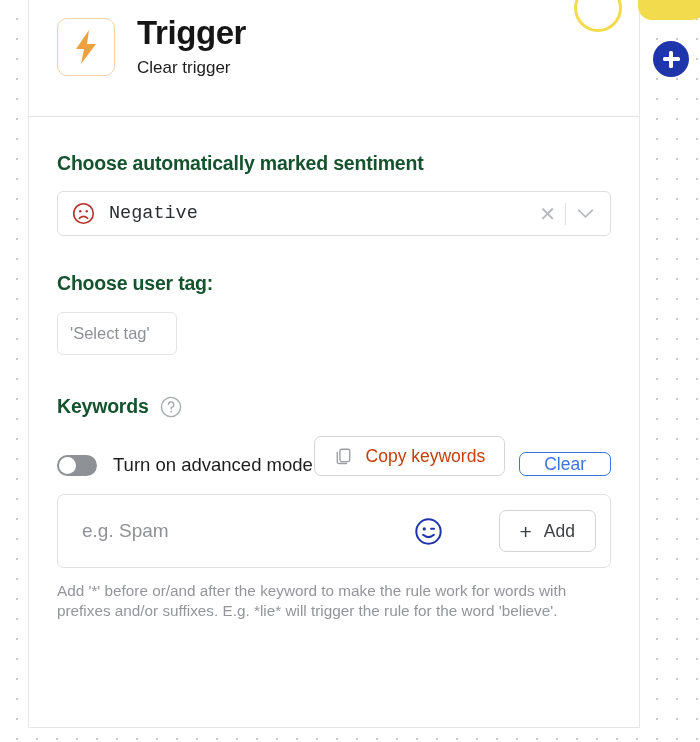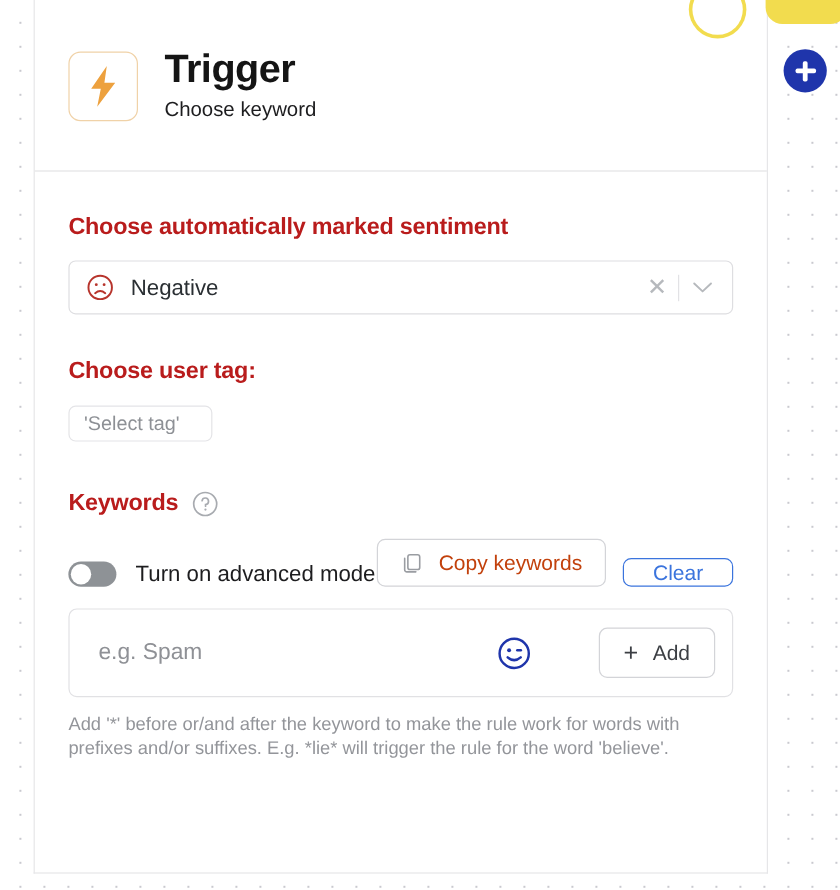--- a/index.html
+++ b/index.html
@@ -57,11 +57,10 @@
   
   .card-header {
     position: relative;
-    height: 143px;
+    height: 117px;
     border-bottom: 1px solid #e3e3e5;
     padding: 16px 28px;
     display: flex;
-    align-items: center;
   }
   .trigger-icon-box {
     width: 58px; height: 58px;

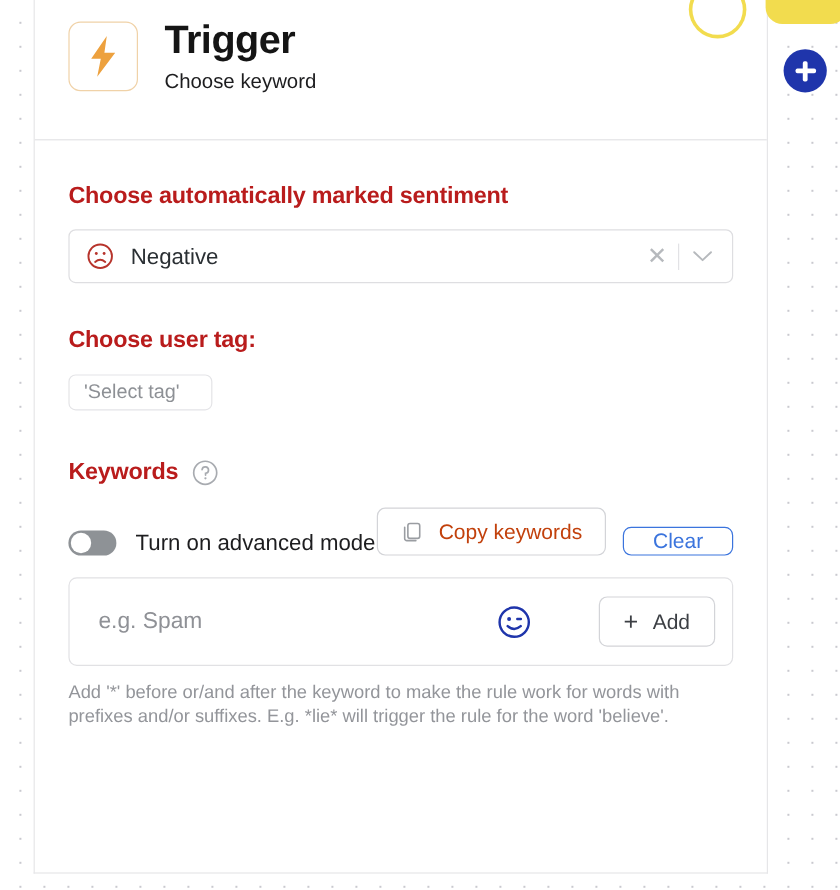--- a/index.html
+++ b/index.html
@@ -290,7 +290,7 @@
 
     <div class="header-text">
       <div class="header-title">Trigger</div>
-      <div class="header-sub">Choose keyword</div>
+      <div class="header-sub">Clear trigger</div>
     </div>
 
     <div id="header-toggle">

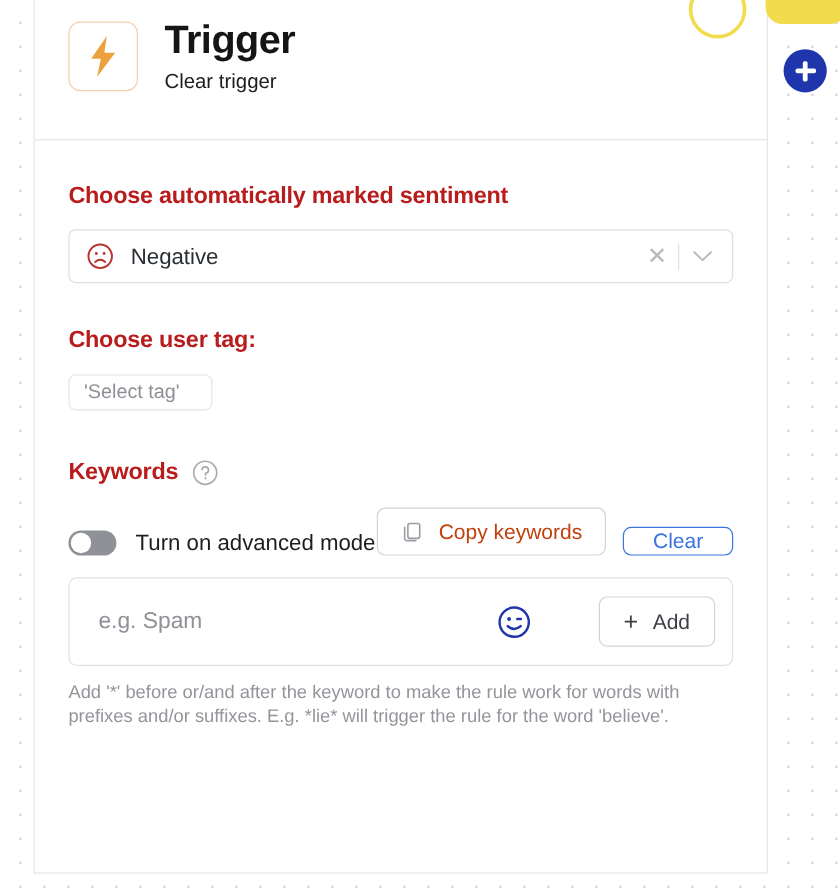--- a/index.html
+++ b/index.html
@@ -108,7 +108,7 @@
   .section-label {
     font-size: 19.5px;
     font-weight: bold;
-    color: #b91c1c;
+    color: #14532d;
     letter-spacing: -0.2px;
   }
 

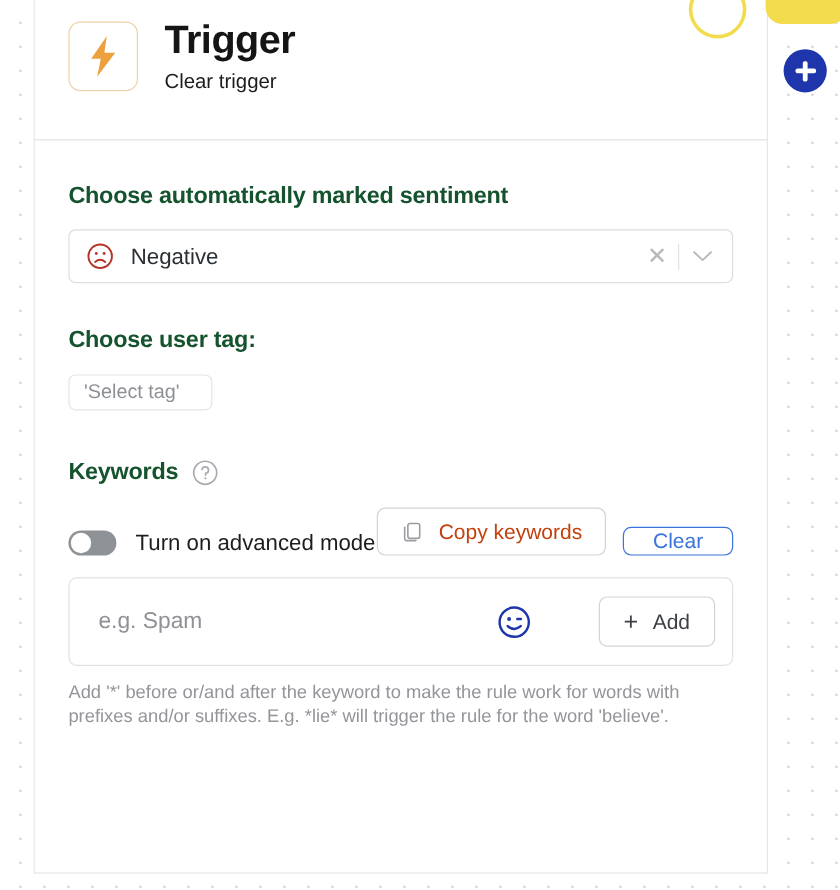--- a/index.html
+++ b/index.html
@@ -130,6 +130,7 @@
     font-size: 18.5px;
     color: #2a2f33;
     flex: 1 1 auto;
+    font-family: Liberation Mono, monospace;
   }
   .sel-clear {
     color: #b6b9bd;

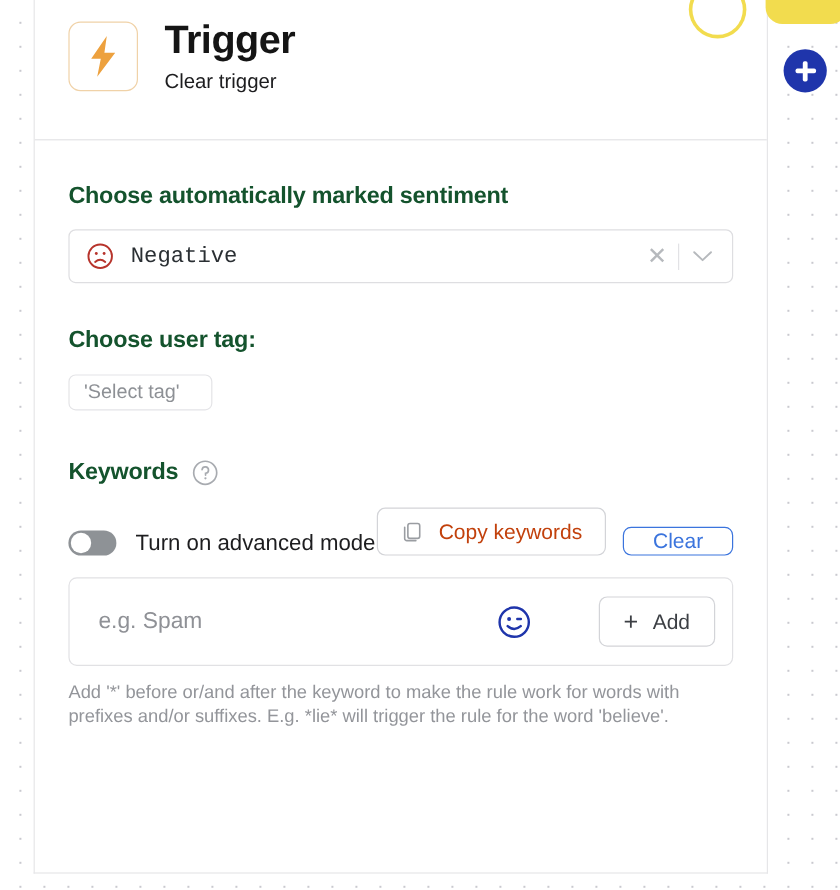--- a/index.html
+++ b/index.html
@@ -147,7 +147,7 @@
   .usertag-input {
     margin-top: 17px;
     width: 120px;
-    height: 30px;
+    height: 43px;
     border: 1px solid #e4e4e7;
     border-radius: 6px;
     display: flex; align-items: center;

